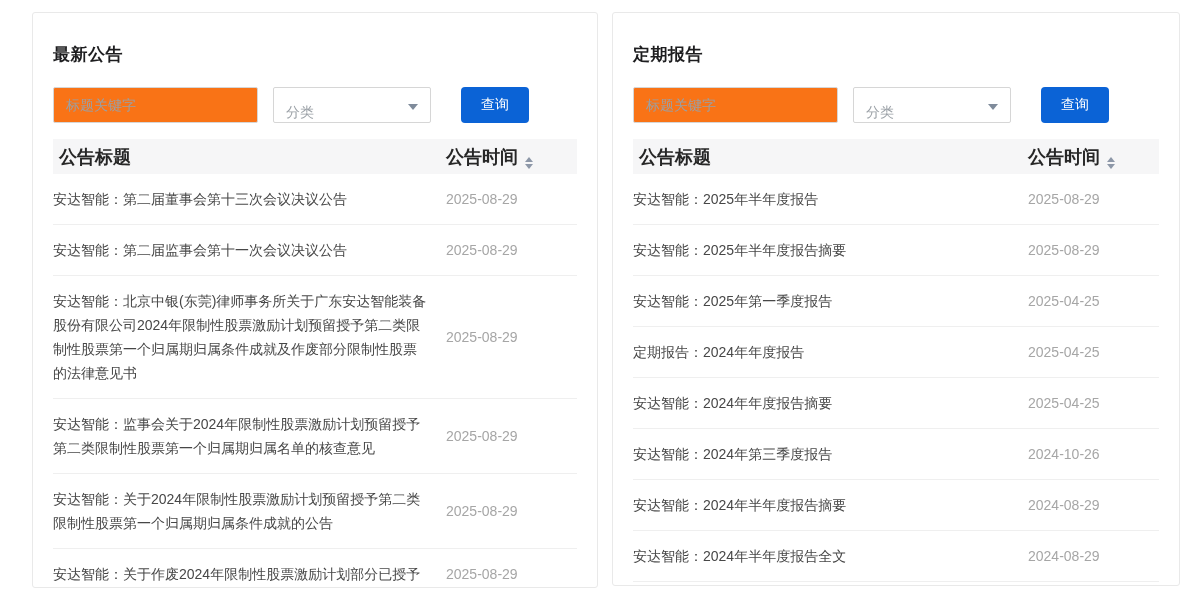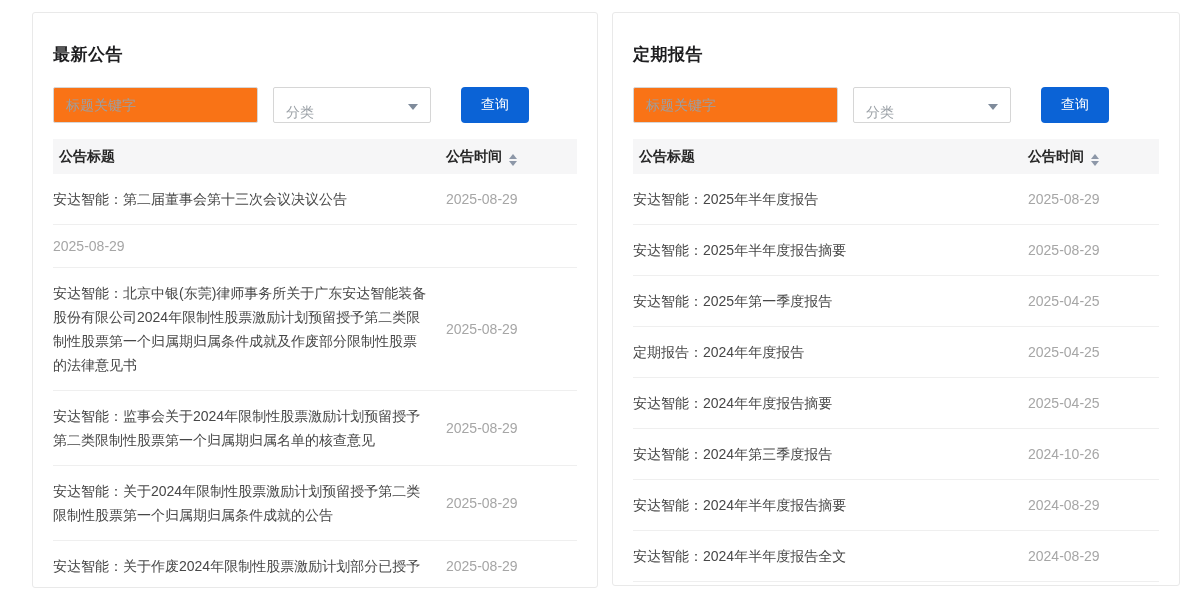--- a/index.html
+++ b/index.html
@@ -48,7 +48,7 @@
 
   .thead {
     margin-top: 16px; height: 35px; background: #f6f6f7;
-    display: flex; align-items: center; font-size: 14px; font-weight: 700;
+    display: flex; align-items: center; font-size: 18px; font-weight: 700;
     color: #262626; padding-left: 6px;
   }
   .col-title { flex: 1; }

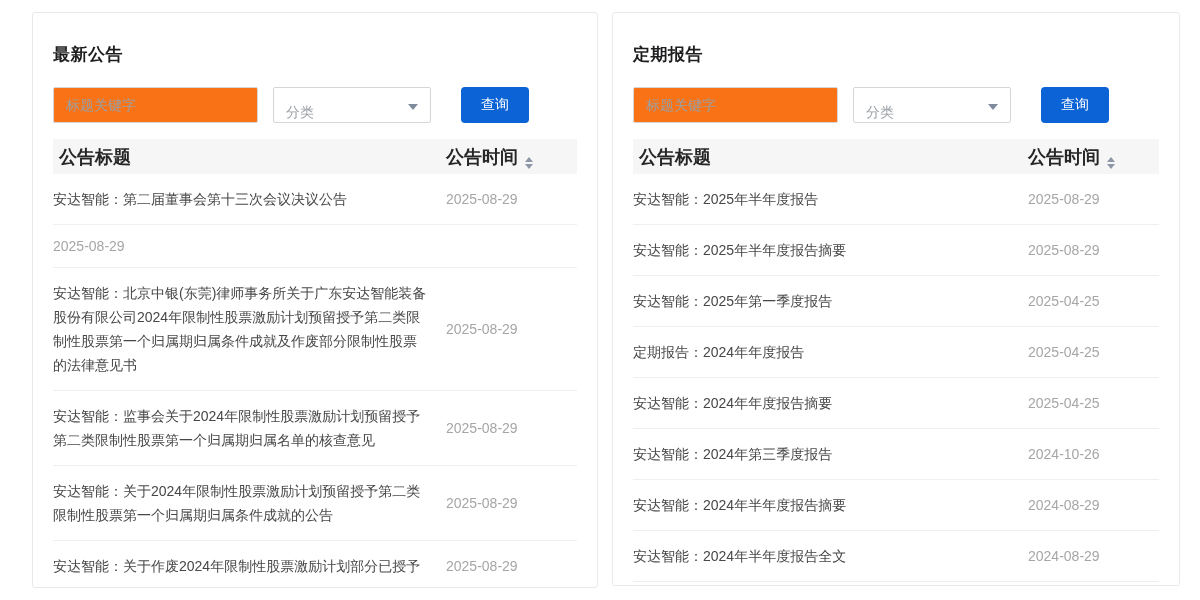--- a/index.html
+++ b/index.html
@@ -101,6 +101,7 @@
         <div class="cell-date">2025-08-29</div>
       </div>
       <div class="trow">
+        <div class="cell-title">安达智能：第二届监事会第十一次会议决议公告</div>
         <div class="cell-date">2025-08-29</div>
       </div>
       <div class="trow">

